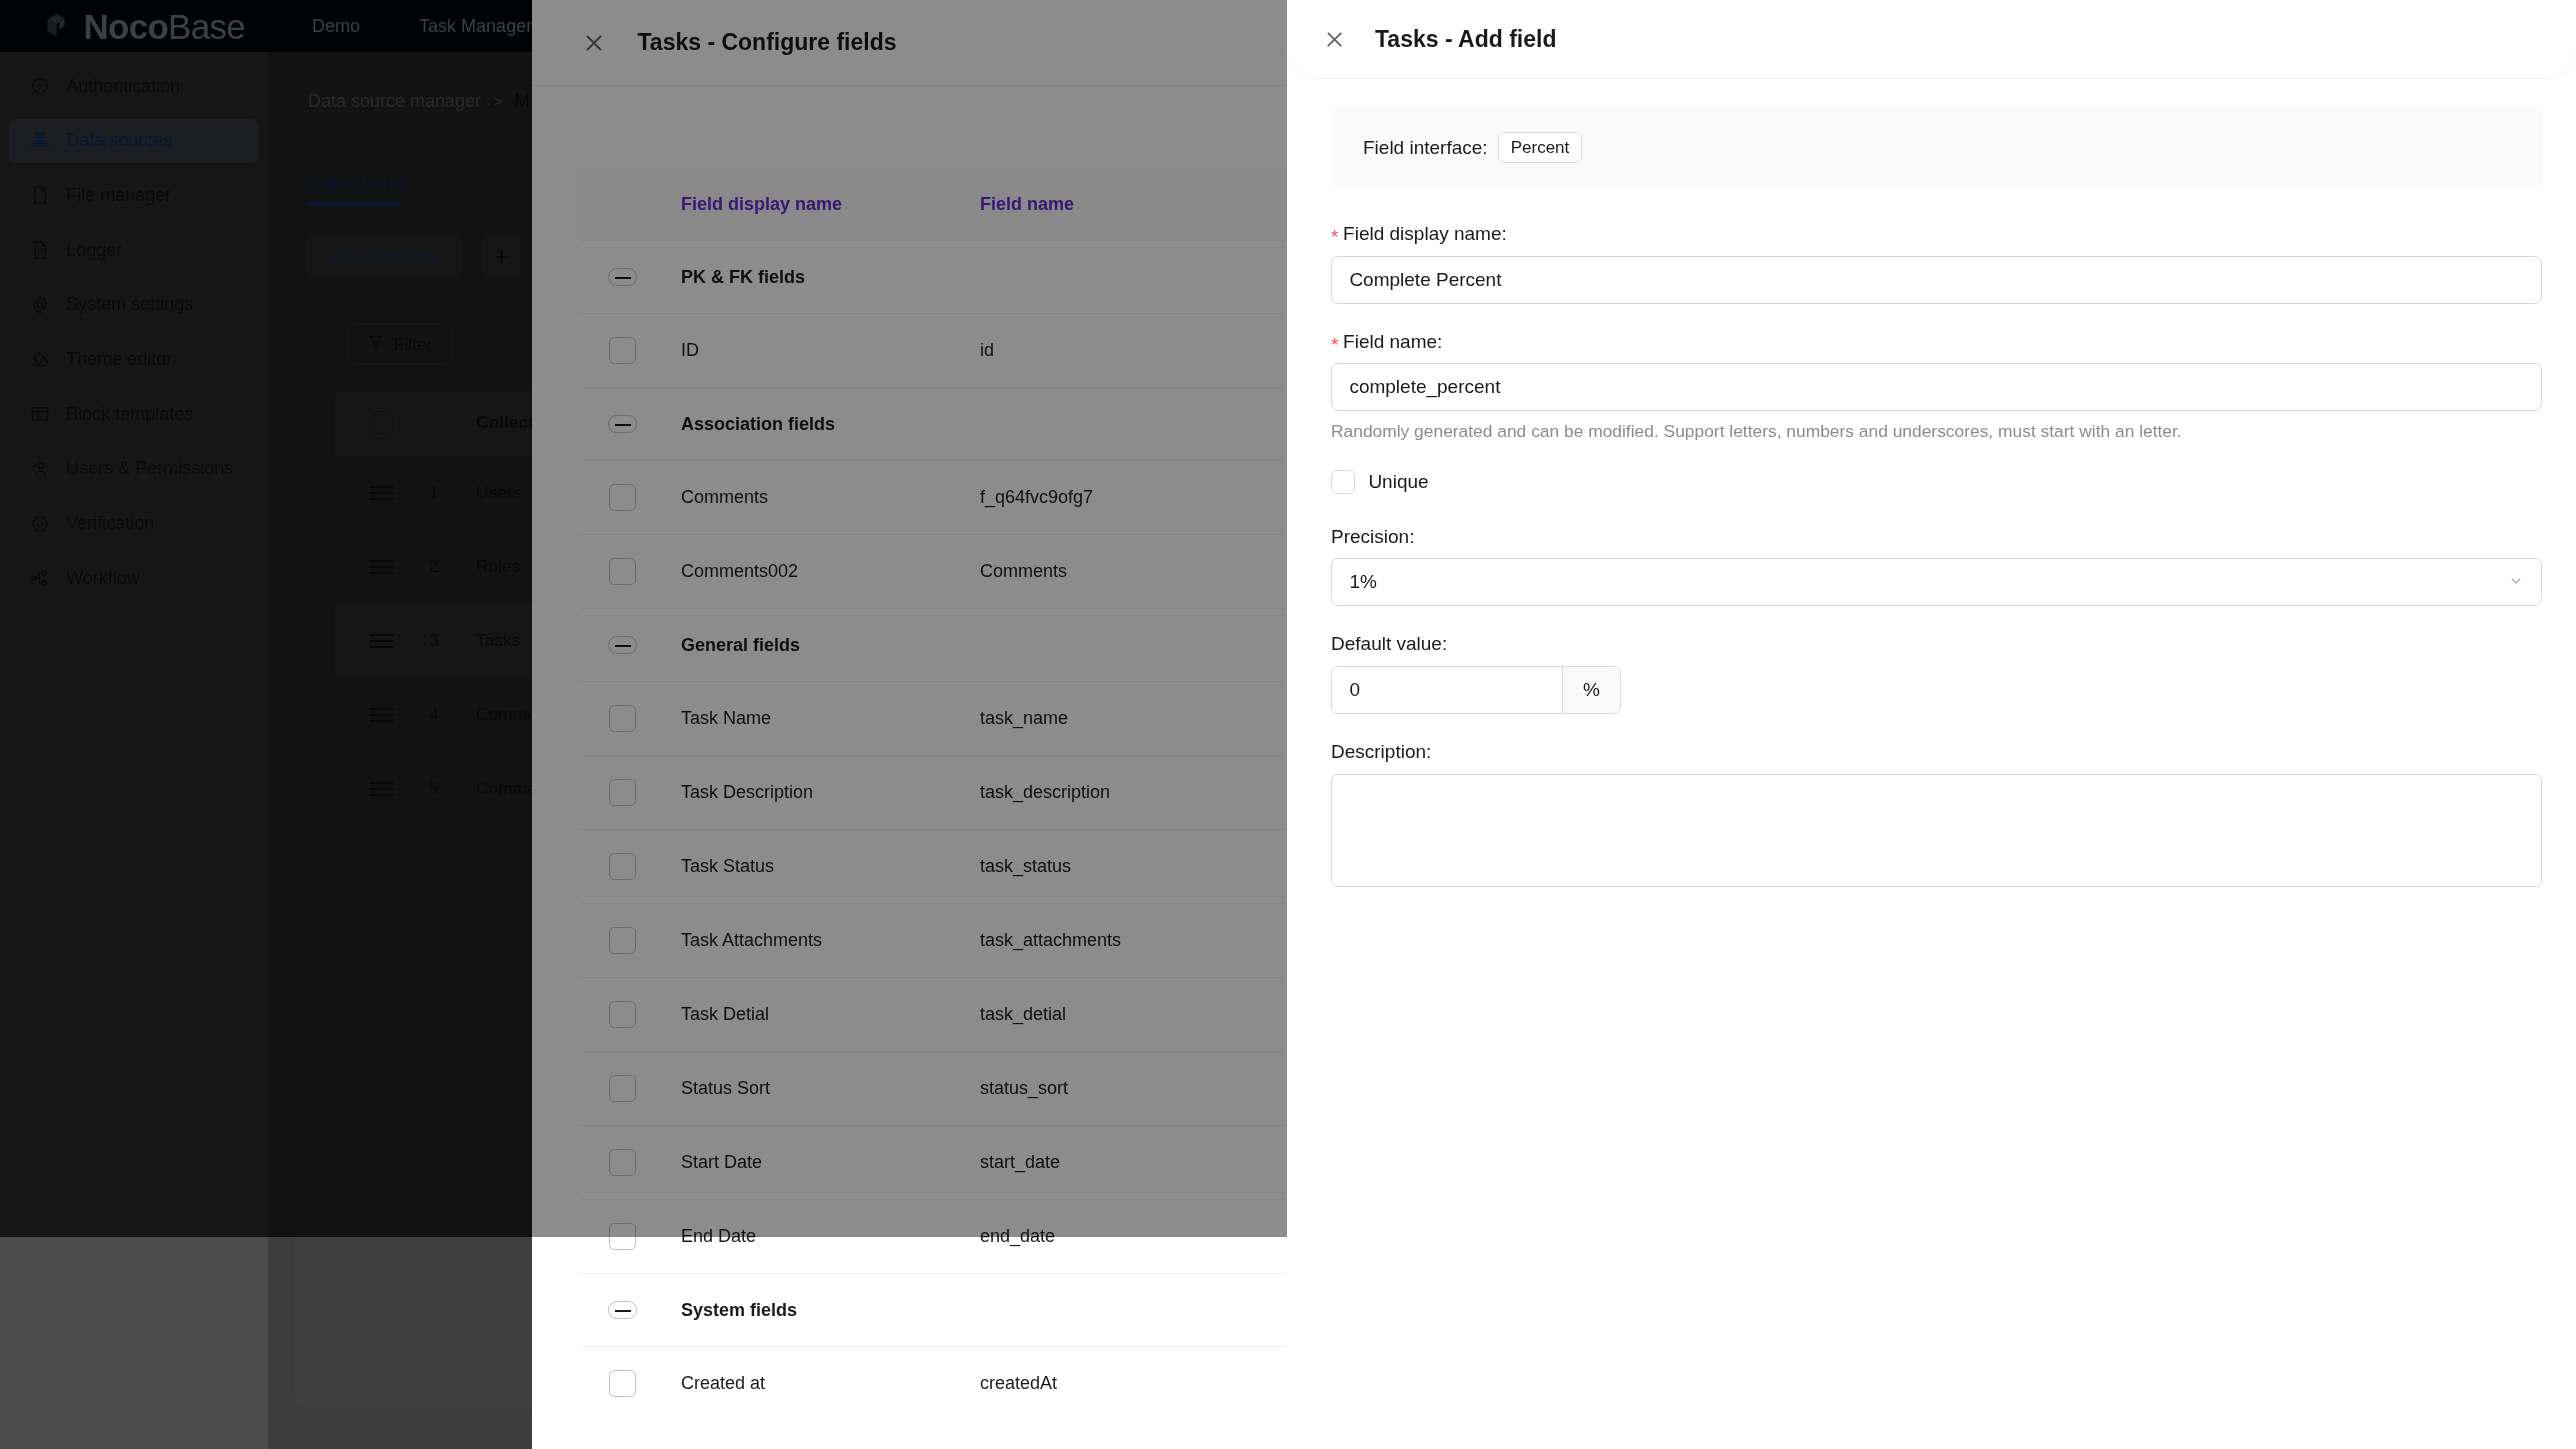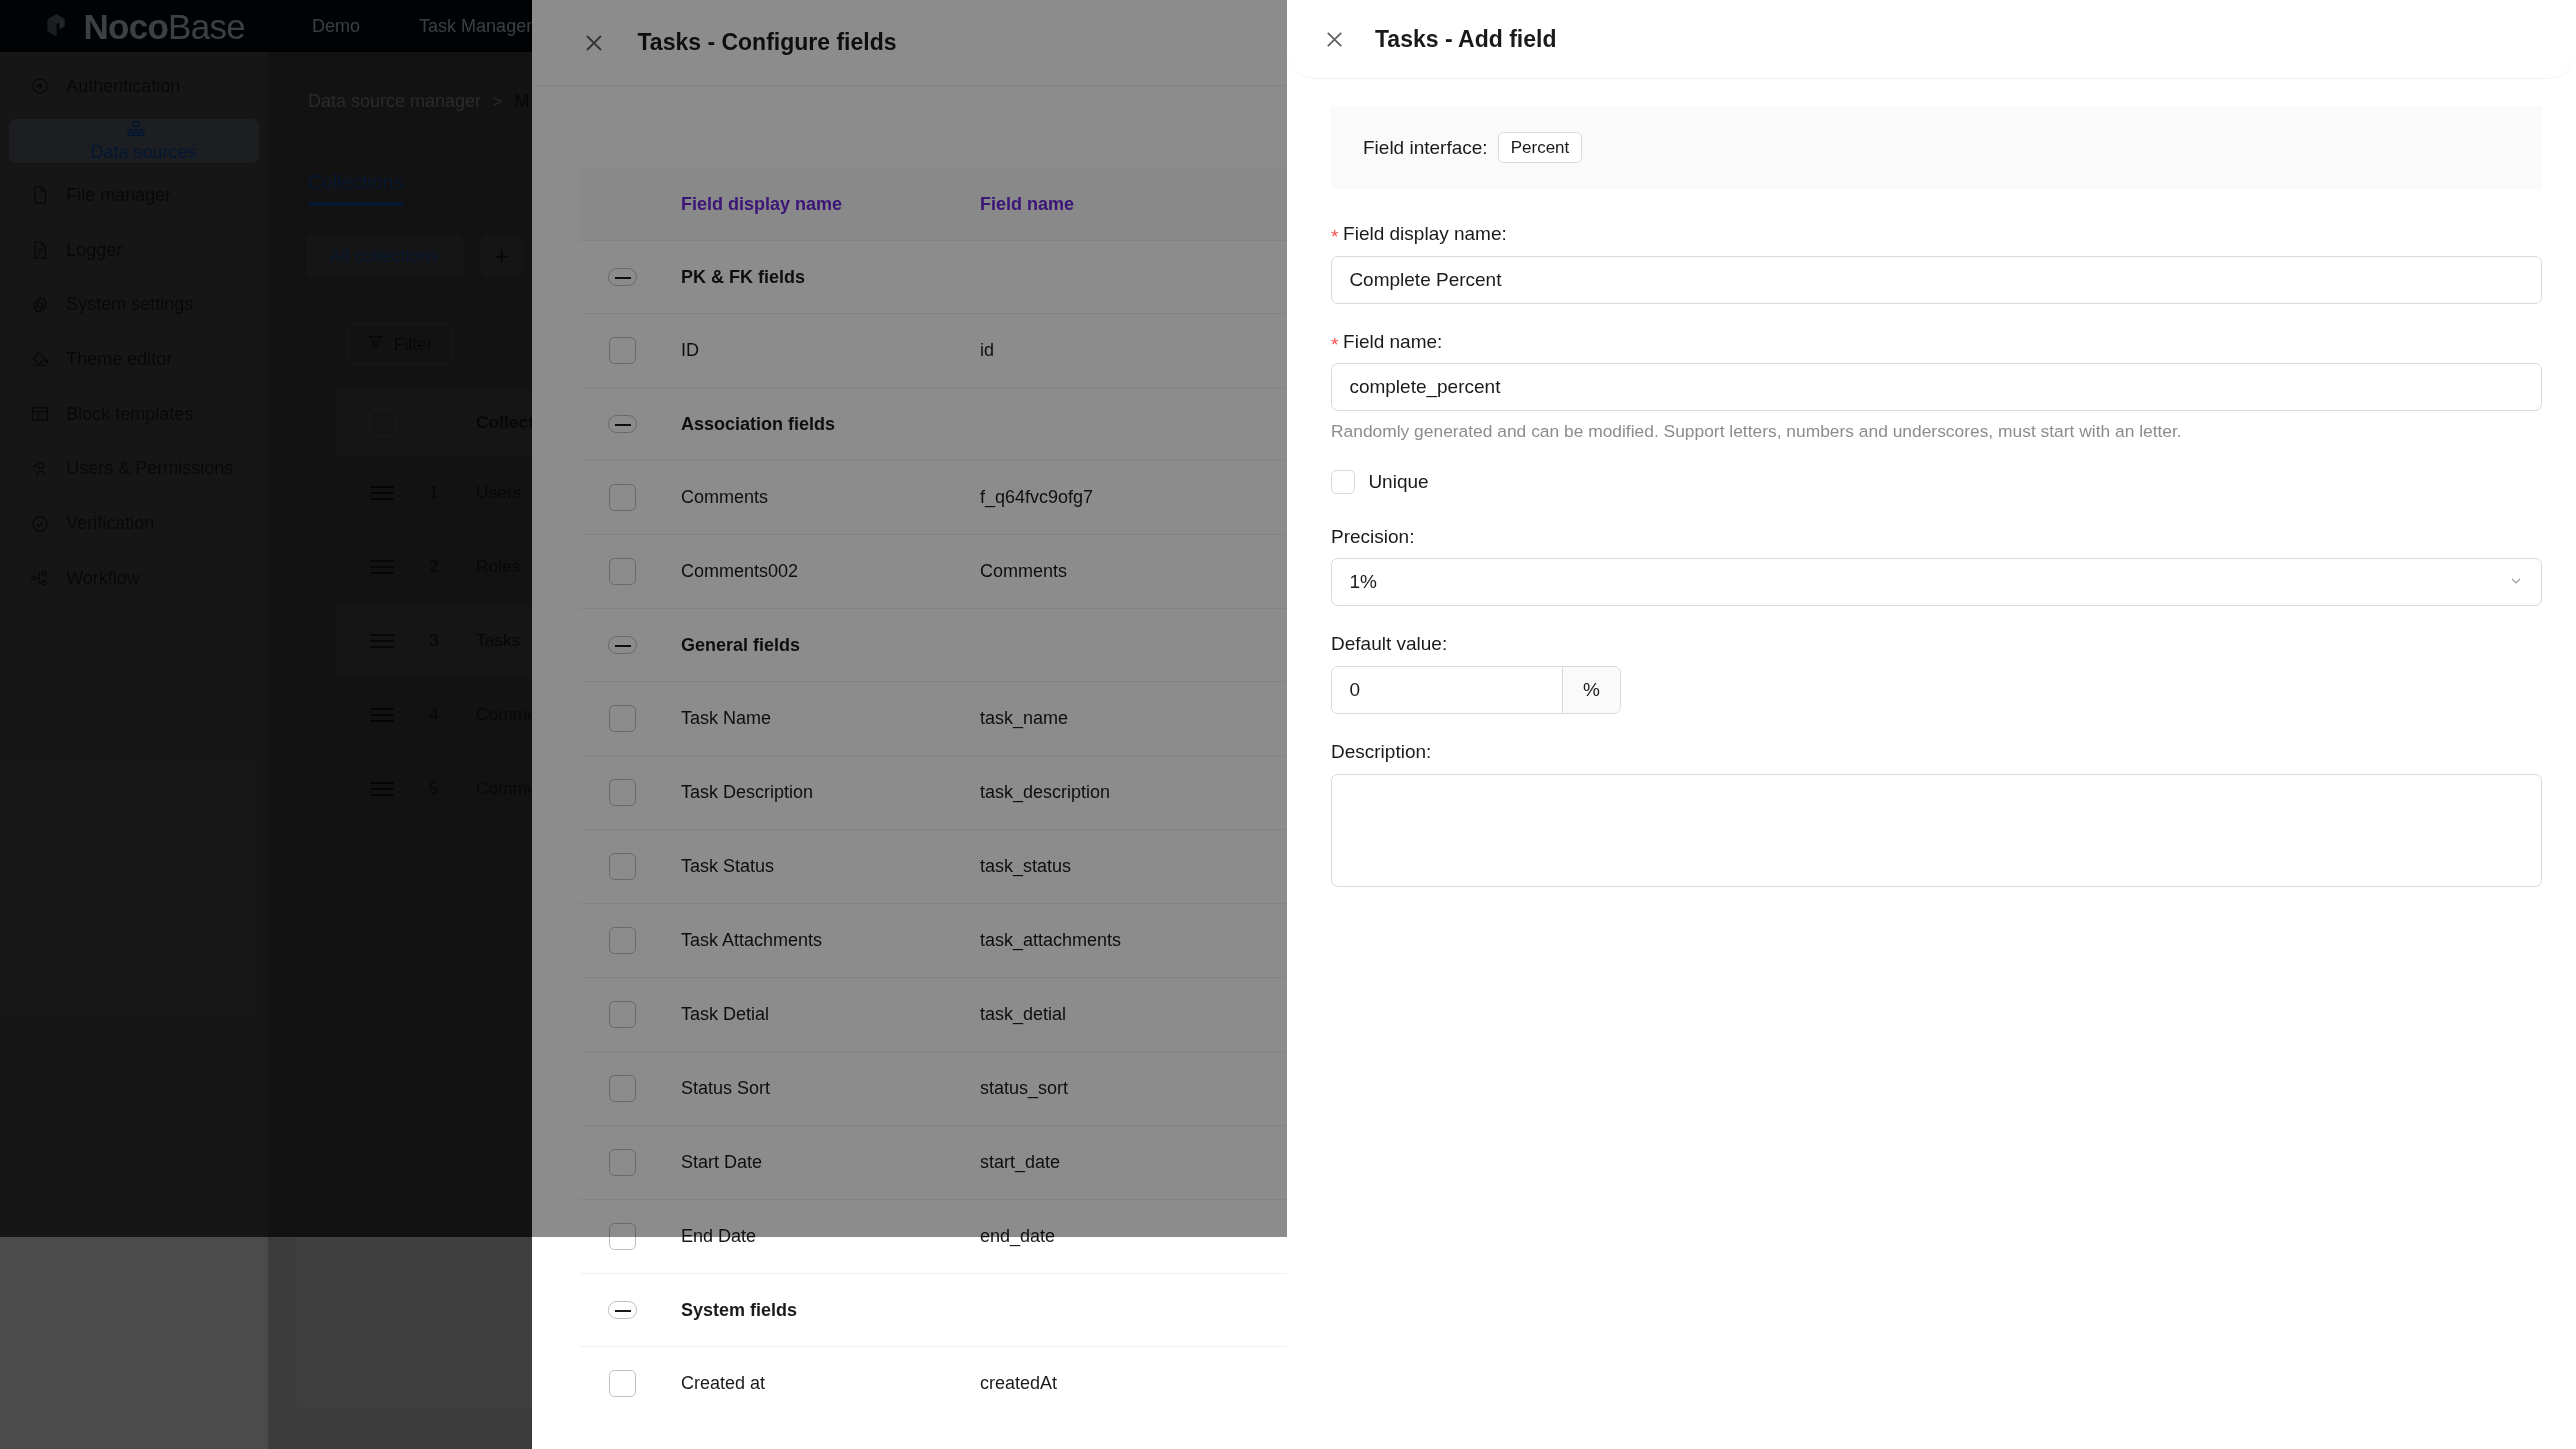--- a/index.html
+++ b/index.html
@@ -34,7 +34,7 @@
     margin: 0 9.4px 10.7px 9.4px; padding-left: 19px; border-radius: 6.7px;
     color: #1d1d1d; font-size: 18px; white-space: nowrap;
   }
-  .side-item.active { background: #5d646e; color: #0f4ea8; flex-direction: column; }
+  .side-item.active { background: #5d646e; color: #0f4ea8; }
   .side-item .s-ico { width: 23px; height: 23px; margin-right: 14.8px; flex: none;
     display:flex; align-items:center; justify-content:center; }
   .side-item .s-ico svg { width: 20px; height: 20px; }

